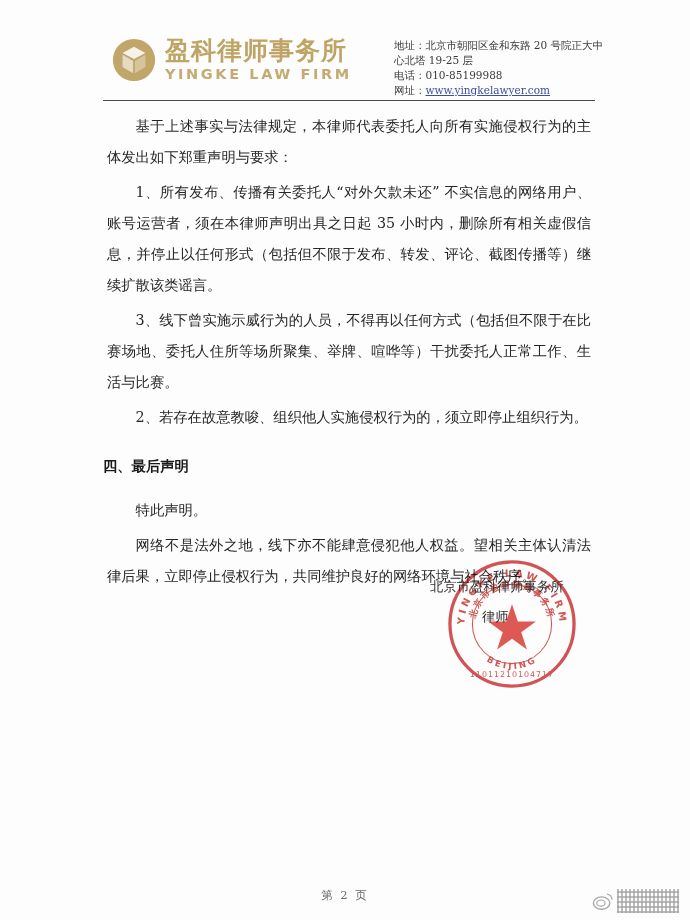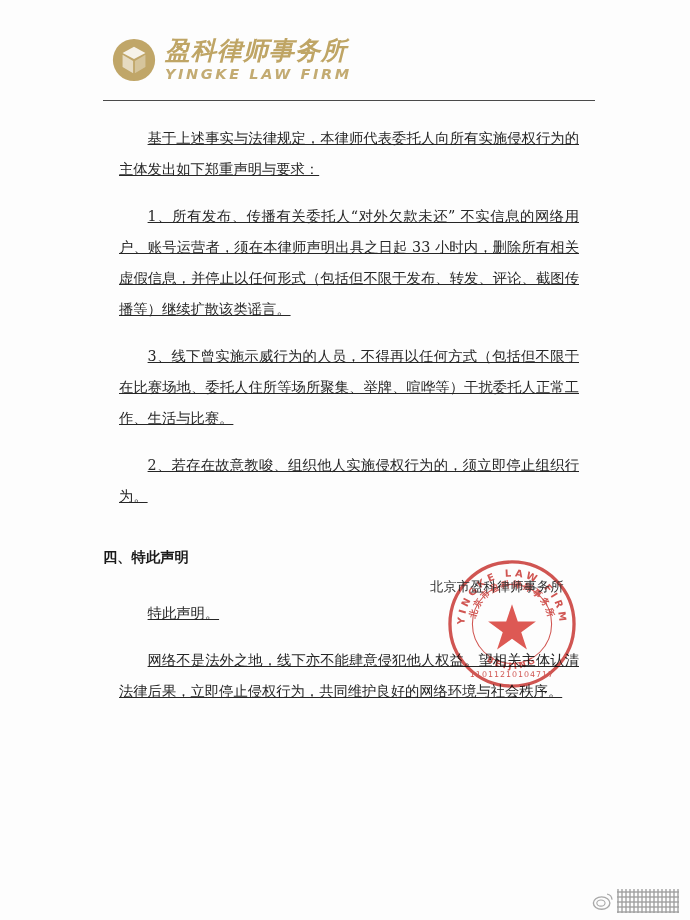--- a/index.html
+++ b/index.html
@@ -31,7 +31,6 @@
     top: 28px;
     width: 624px;
     height: 70px;
-    font-style: italic;
   }
 
   .logo-block {

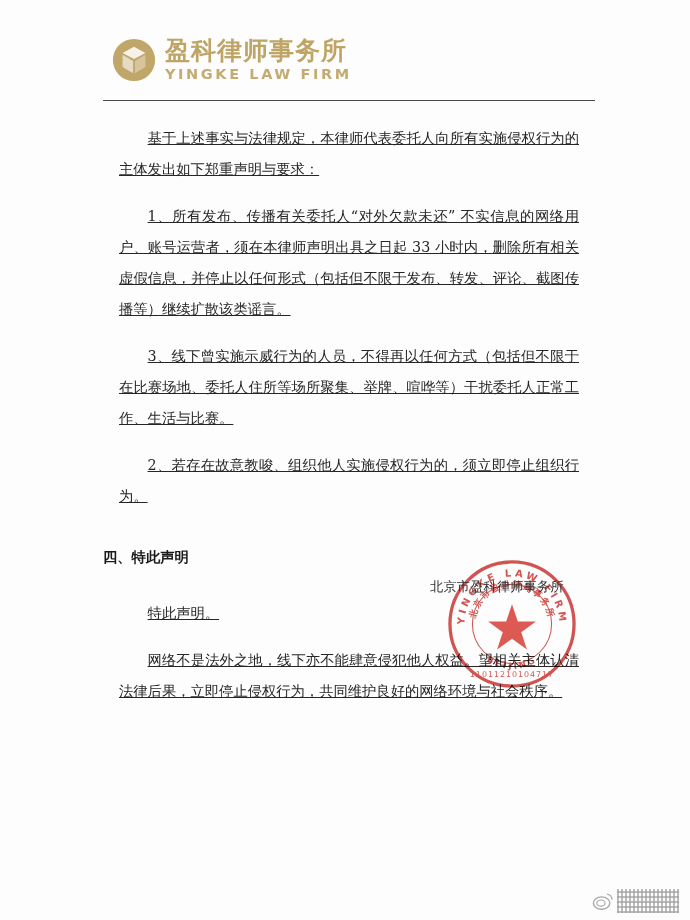--- a/index.html
+++ b/index.html
@@ -210,6 +210,13 @@
       </div>
     </div>
 
+    <div class="contact">
+      <div class="addr">地址：北京市朝阳区金和东路 20 号院正大中心北塔 19-25 层</div>
+      <div>电话：010-85199988</div>
+      <div>
+        <span>网址：</span><span class="url">www.yingkelawyer.com</span>
+      </div>
+    </div>
   </div>
 
   <div class="rule"></div>

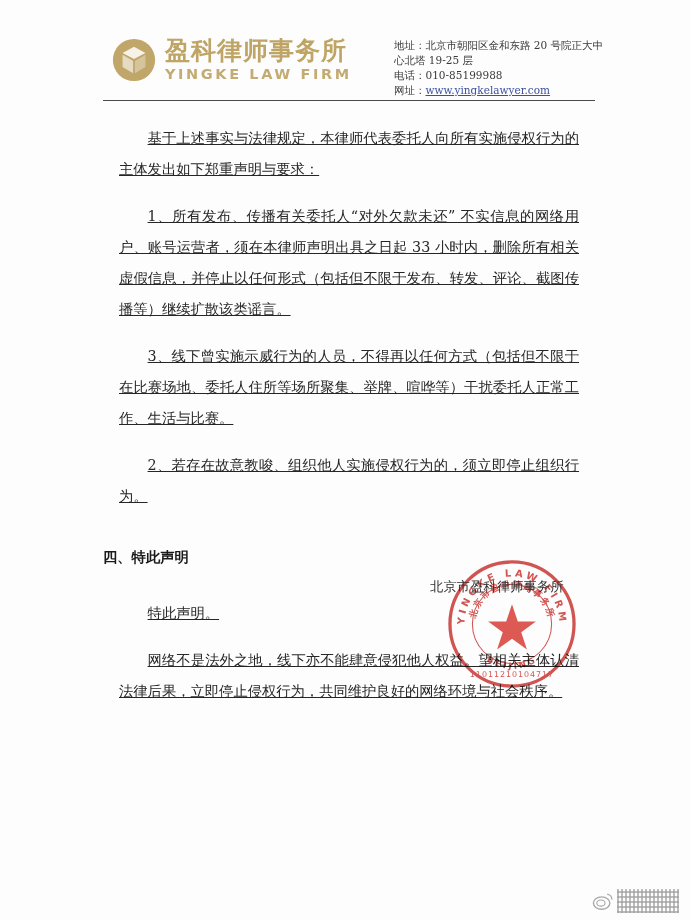--- a/index.html
+++ b/index.html
@@ -109,9 +109,8 @@
   }
 
   .para {
-    margin: 16px;
+    margin: 4px;
     text-indent: 2em;
-    text-decoration: underline;
   }
 
   .section-head {

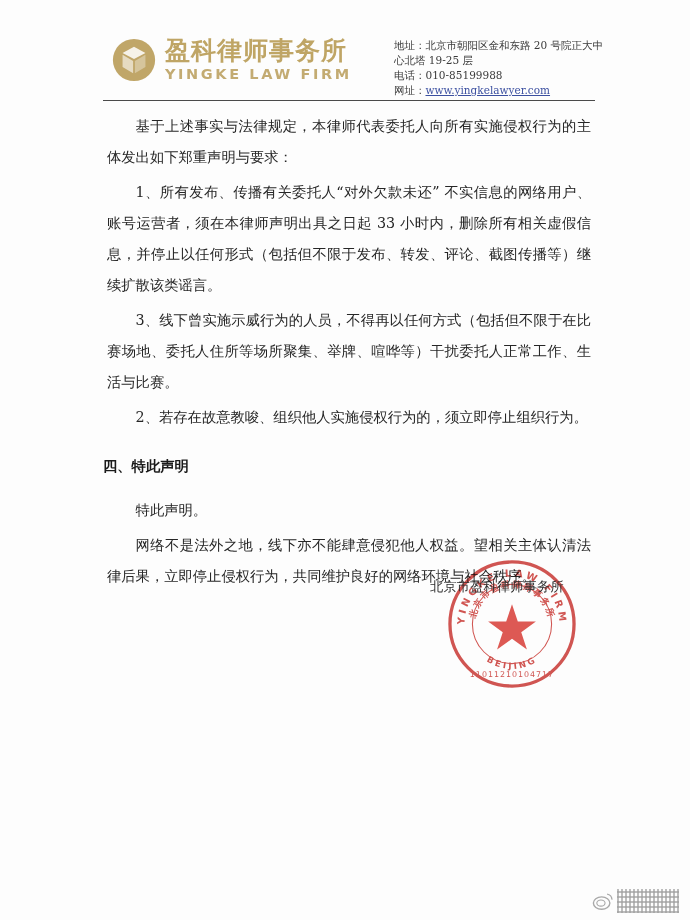--- a/index.html
+++ b/index.html
@@ -222,7 +222,7 @@
 
   <div class="content">
     <p class="para">基于上述事实与法律规定，本律师代表委托人向所有实施侵权行为的主体发出如下郑重声明与要求：</p>
-    <p class="para">1、所有发布、传播有关委托人“对外欠款未还” 不实信息的网络用户、账号运营者，须在本律师声明出具之日起 33 小时内，删除所有相关虚假信息，并停止以任何形式（包括但不限于发布、转发、评论、截图传播等）继续扩散该类谣言。</p>
+    <p class="para">1、所有发布、传播有关委托人“对外欠款未还” 不实信息的网络用户、账号运营者，须在本律师声明出具之日起 35 小时内，删除所有相关虚假信息，并停止以任何形式（包括但不限于发布、转发、评论、截图传播等）继续扩散该类谣言。</p>
     <p class="para">3、线下曾实施示威行为的人员，不得再以任何方式（包括但不限于在比赛场地、委托人住所等场所聚集、举牌、喧哗等）干扰委托人正常工作、生活与比赛。</p>
     <p class="para">2、若存在故意教唆、组织他人实施侵权行为的，须立即停止组织行为。</p>
     <div class="gap-md"></div>

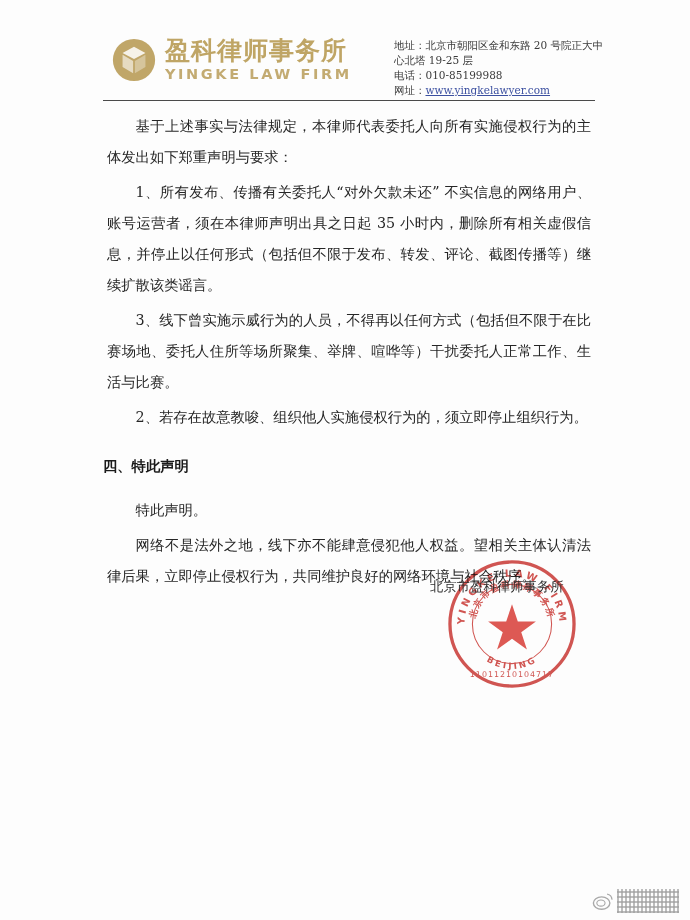--- a/index.html
+++ b/index.html
@@ -226,7 +226,7 @@
     <p class="para">3、线下曾实施示威行为的人员，不得再以任何方式（包括但不限于在比赛场地、委托人住所等场所聚集、举牌、喧哗等）干扰委托人正常工作、生活与比赛。</p>
     <p class="para">2、若存在故意教唆、组织他人实施侵权行为的，须立即停止组织行为。</p>
     <div class="gap-md"></div>
-    <p class="section-head">四、特此声明</p>
+    <p class="section-head">四、最后声明</p>
     <div class="gap-sm"></div>
     <p class="para">特此声明。</p>
     <p class="para">网络不是法外之地，线下亦不能肆意侵犯他人权益。望相关主体认清法律后果，立即停止侵权行为，共同维护良好的网络环境与社会秩序。</p>

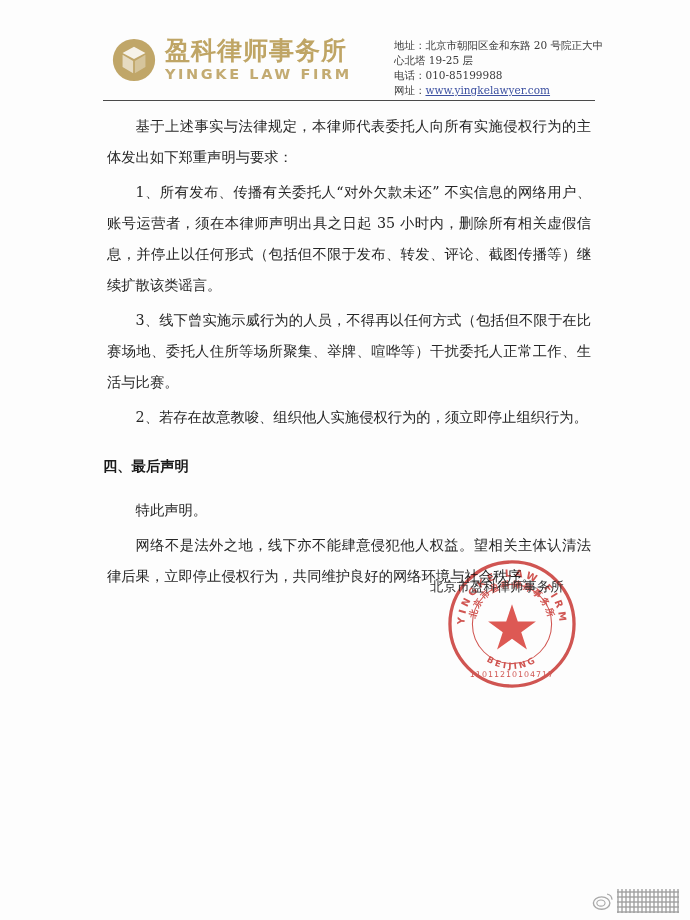--- a/index.html
+++ b/index.html
@@ -234,6 +234,7 @@
 
   <div class="signature">
     <div class="sig-firm">北京市盈科律师事务所</div>
+    <div class="sig-lawyer">律师</div>
   </div>
 
   <svg class="stamp" viewBox="0 0 200 200">

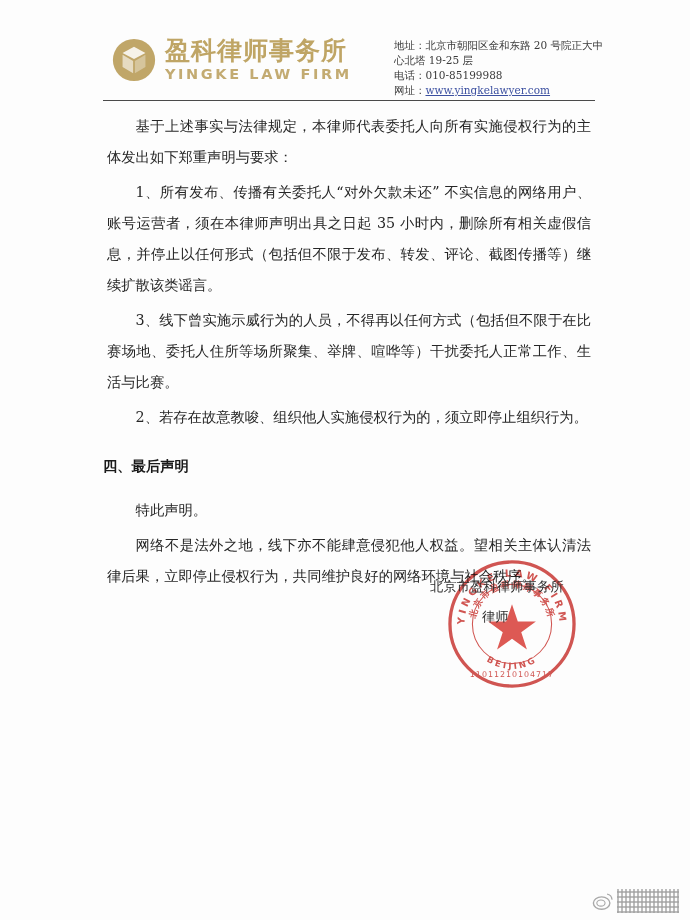--- a/index.html
+++ b/index.html
@@ -264,6 +264,9 @@
     <text x="100" y="180" text-anchor="middle" font-family="'DejaVu Sans', sans-serif" font-size="12" fill="#c8302b" letter-spacing="1.5" transform="rotate(0 100 100)">11011210104717</text>
   </svg>
 
+  <div class="footer">
+    <span>第 2 页</span>
+  </div>
 
   <div class="watermark">
     <svg class="wm-logo" viewBox="0 0 32 32">

